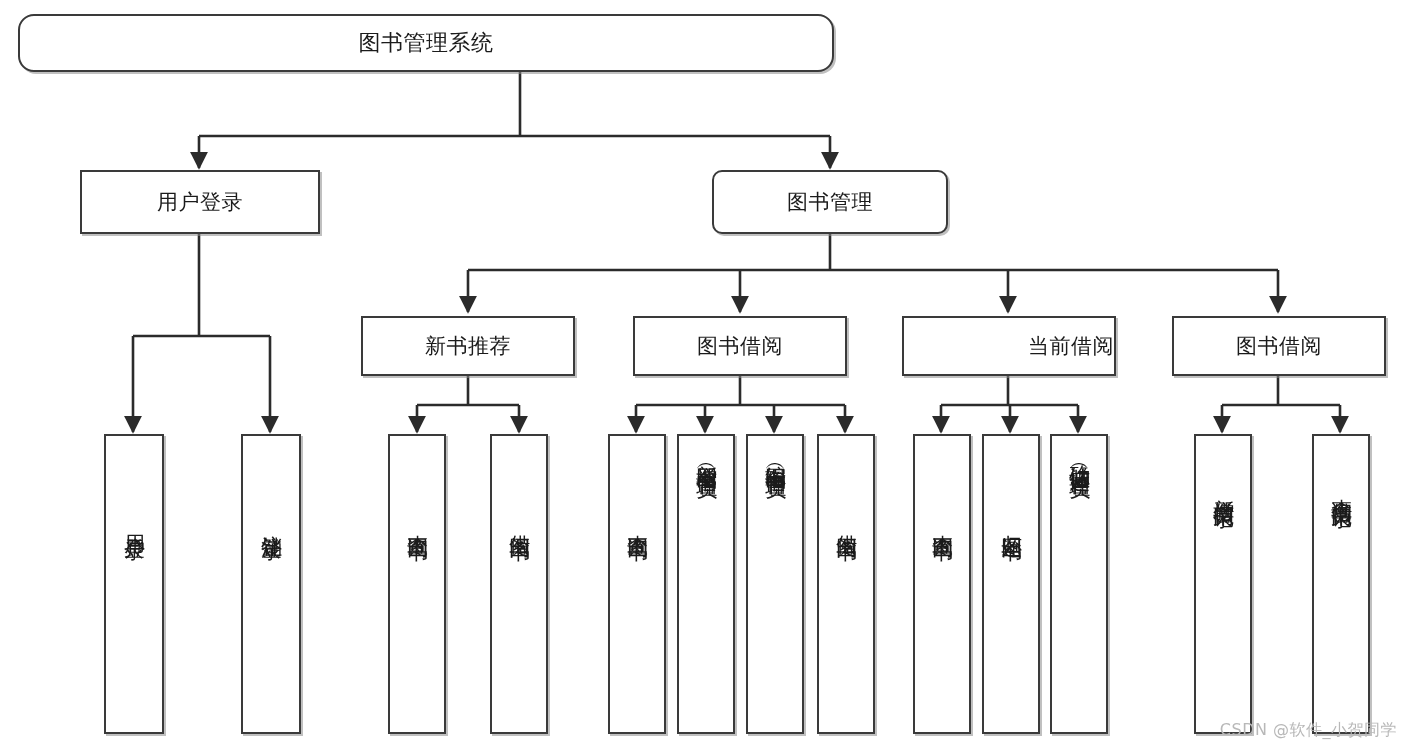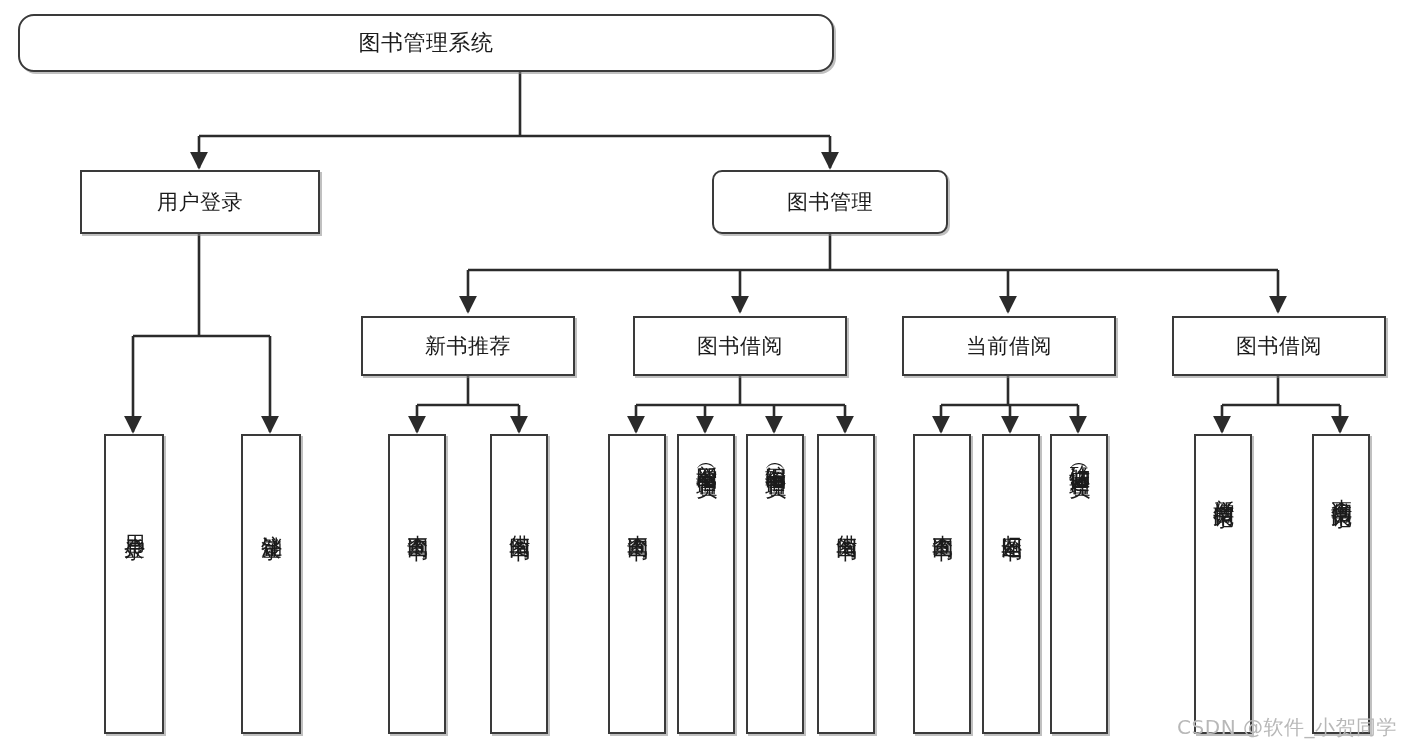--- a/index.html
+++ b/index.html
@@ -148,7 +148,7 @@
   <div class="node horiz" style="left:633px; top:316px; width:214px; height:60px;">
     <span class="label">图书借阅</span>
   </div>
-  <div class="node horiz" style="left:902px; top:316px; width:214px; height:60px;">
+  <div class="node horiz" style="left:902px; top:316px; width:214px; height:60px;justify-content:flex-end;">
     <span class="label">当前借阅</span>
   </div>
   <div class="node horiz" style="left:1172px; top:316px; width:214px; height:60px;">

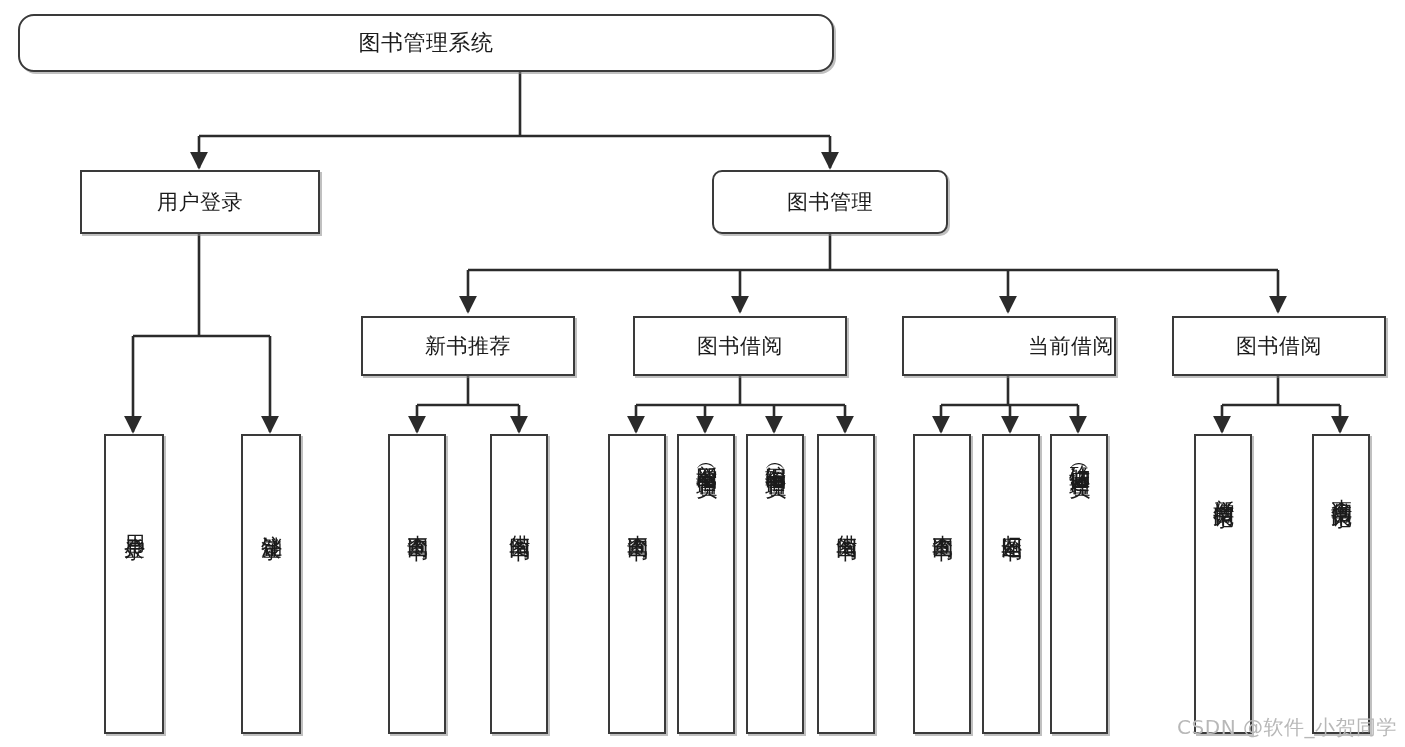--- a/index.html
+++ b/index.html
@@ -69,7 +69,7 @@
     position: absolute;
     right: 8px;
     bottom: 6px;
-    font-size: 20px;
+    font-size: 16px;
     color: #b8b8b8;
     letter-spacing: 0.5px;
     white-space: nowrap;

